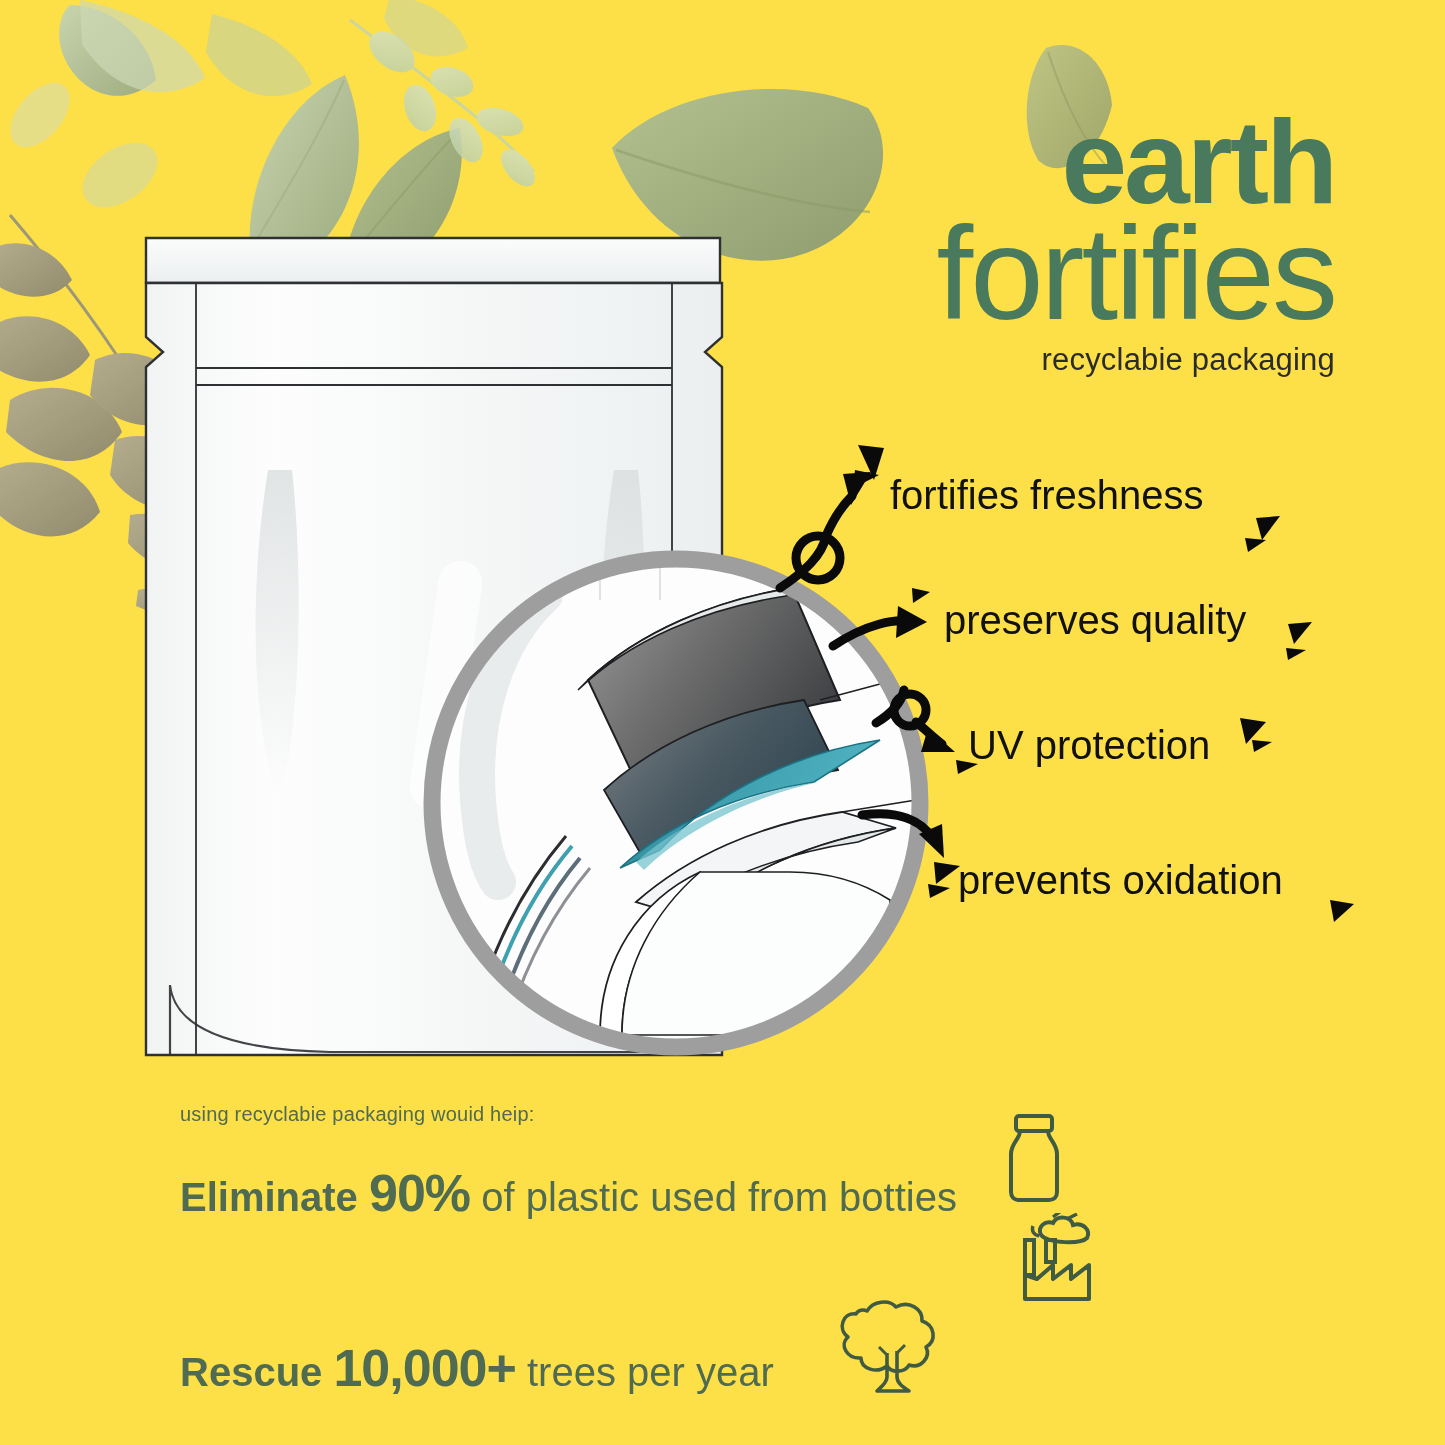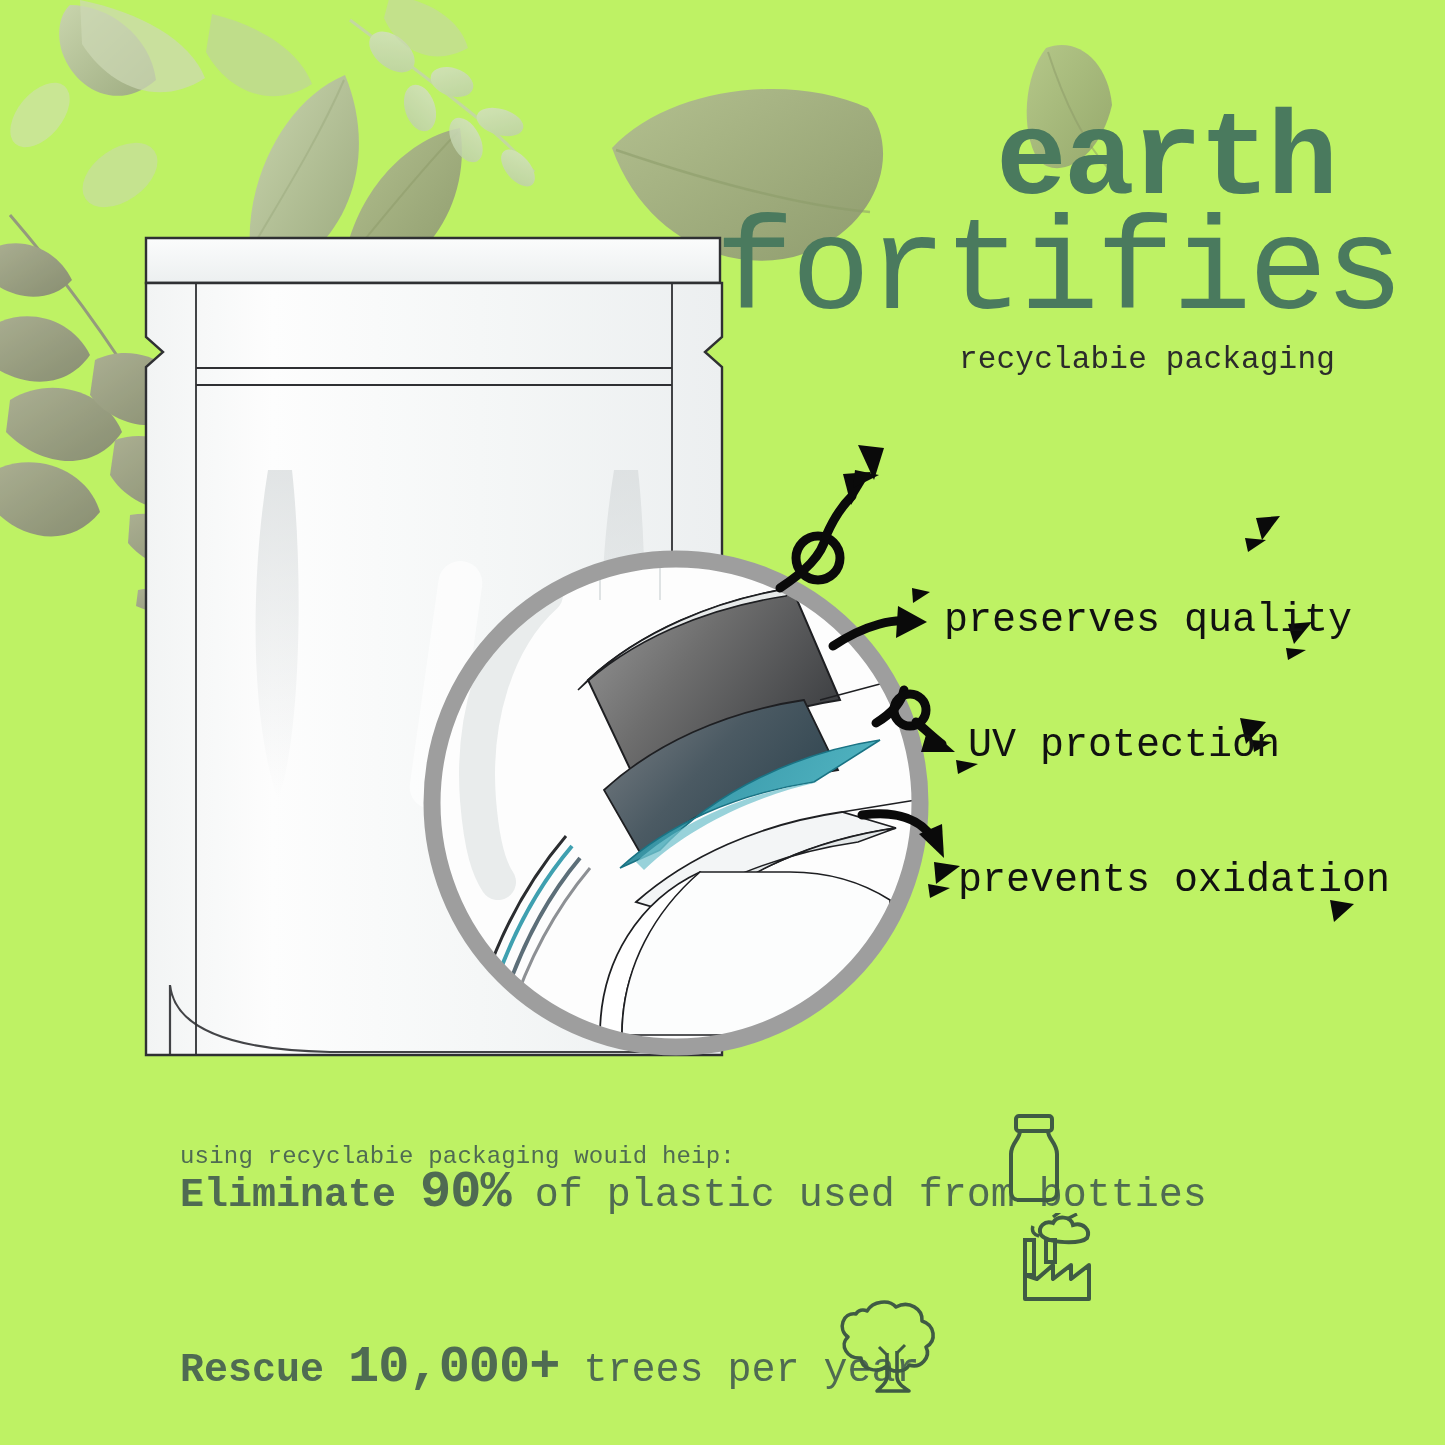--- a/index.html
+++ b/index.html
@@ -10,7 +10,7 @@
     overflow:hidden;
     position:relative;
   }
-  #stage{position:absolute;left:0;top:0;width:1445px;height:1445px;overflow:hidden;background:#bef264;font-family:Liberation Mono, monospace;}
+  #stage{position:absolute;left:0;top:0;width:1445px;height:1445px;overflow:hidden;background:#fde047;}
   .layer{position:absolute;left:0;top:0;width:1445px;height:1445px;}
 
   

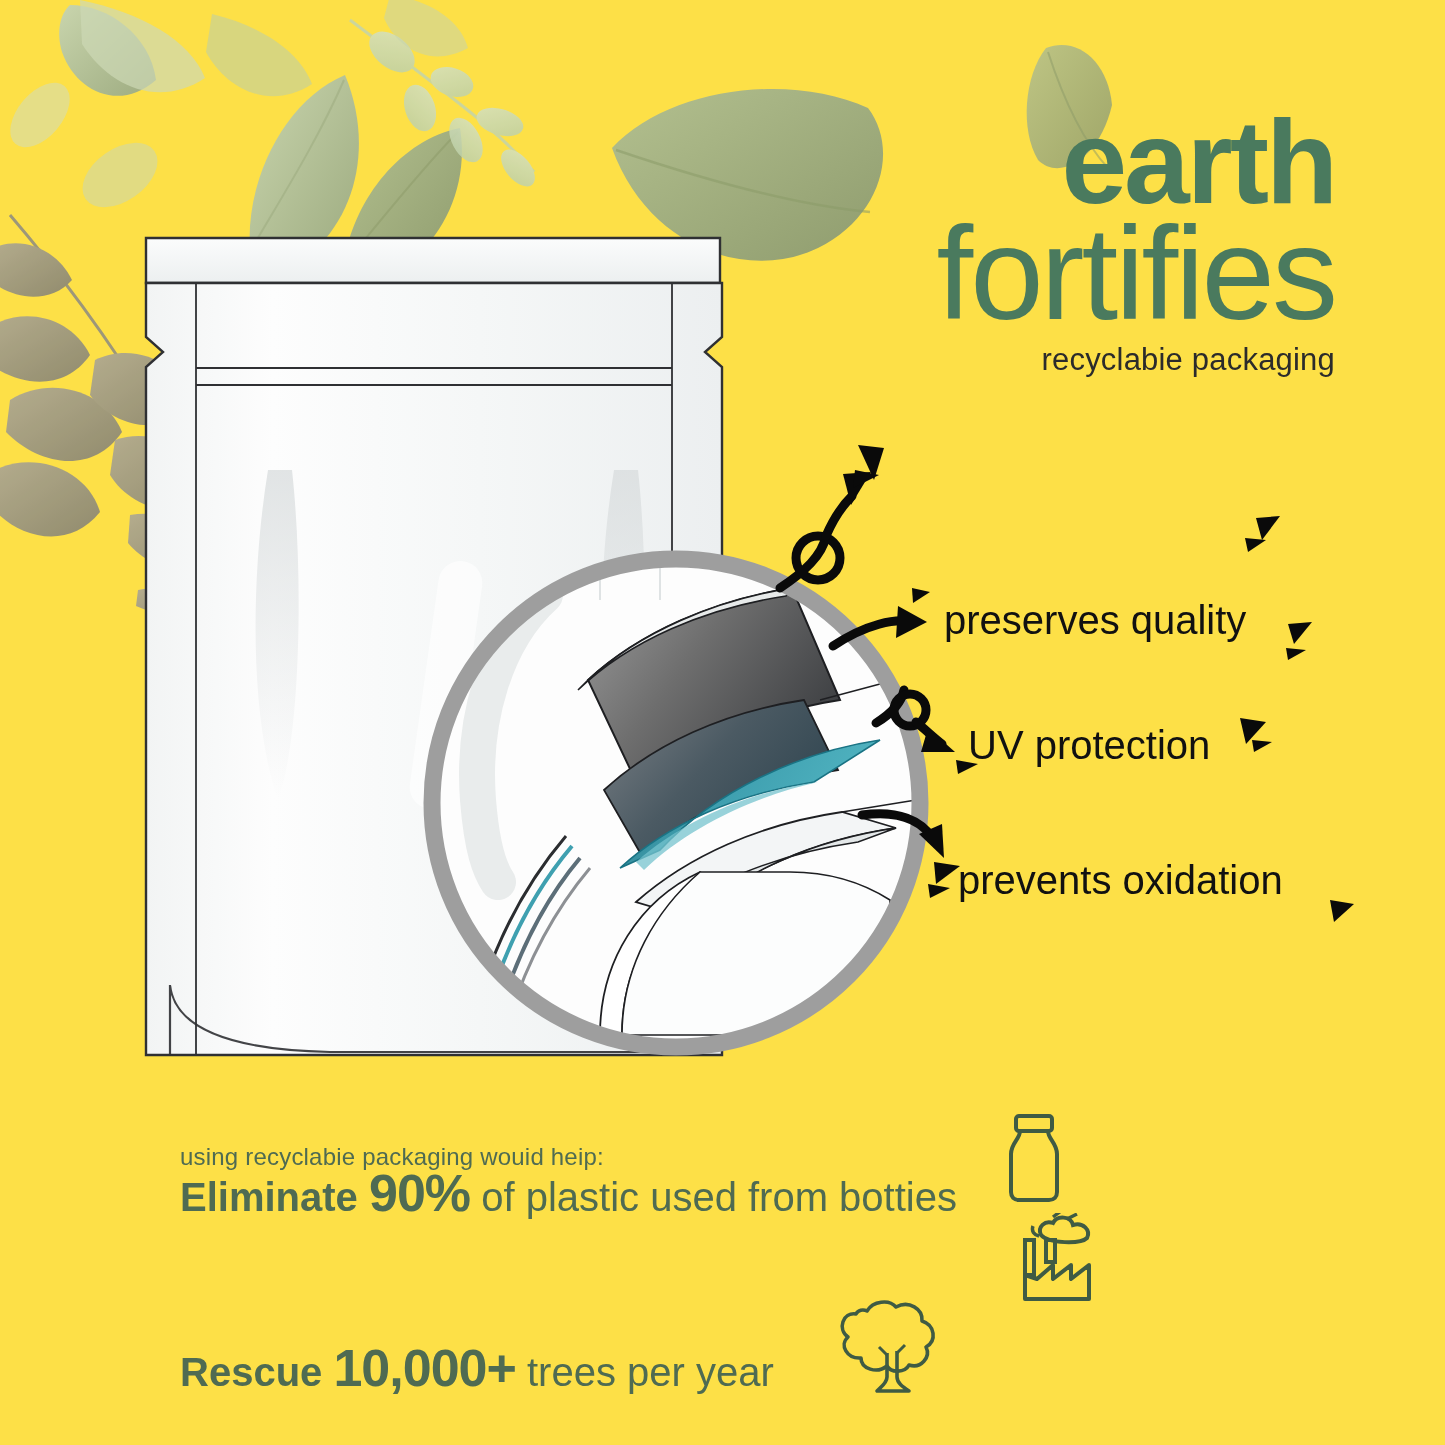--- a/index.html
+++ b/index.html
@@ -338,6 +338,7 @@
     <span class="sub">recyclabie packaging</span>
   </div>
 
+  <div class="feat" id="feat0">fortifies freshness</div>
   <div class="feat" id="feat1">preserves quality</div>
   <div class="feat" id="feat2">UV protection</div>
   <div class="feat" id="feat3">prevents oxidation</div>

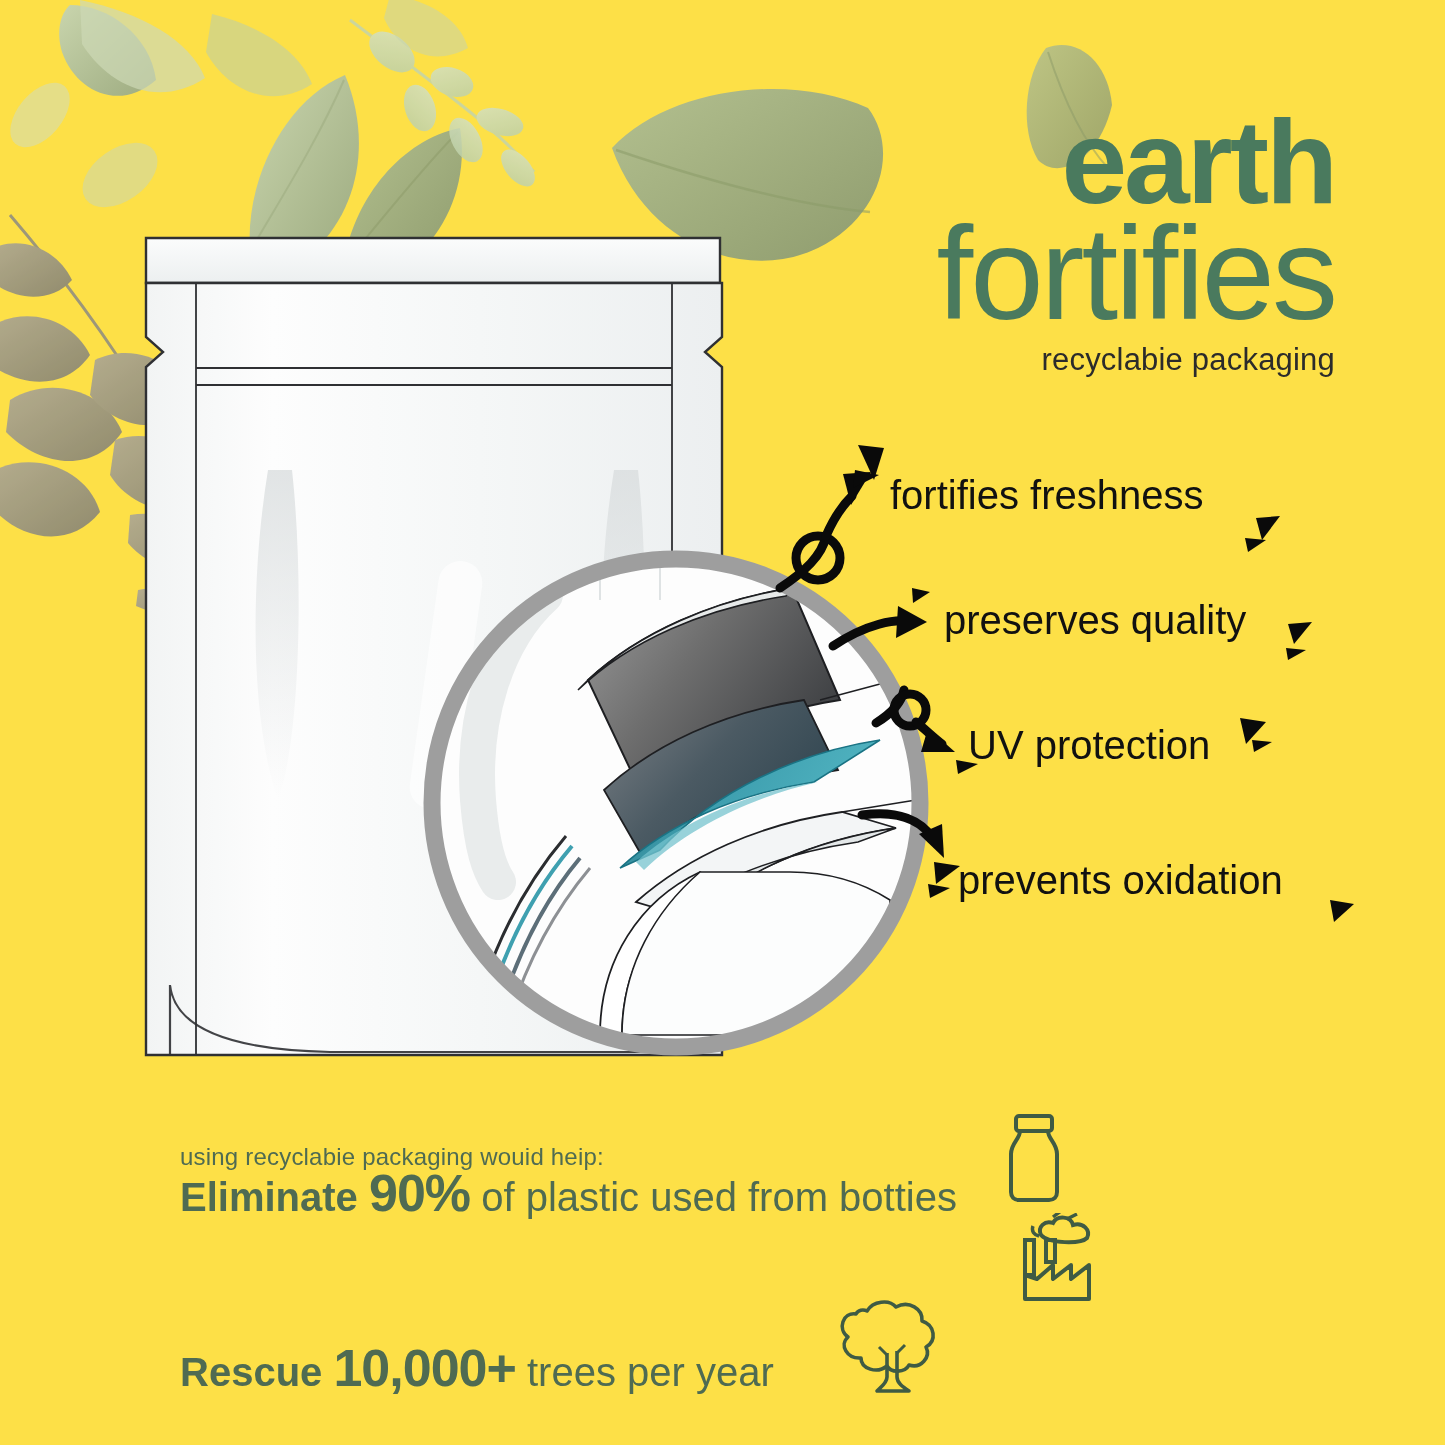--- a/index.html
+++ b/index.html
@@ -65,10 +65,9 @@
   #statsIntro{
     position:absolute;
     left:180px;top:1103px;
-    font-size:24px;
+    font-size:20px;
     color:#4f6b52;
     letter-spacing:0.2px;
-    margin-top:40px;
   }
   .statline{
     position:absolute;

